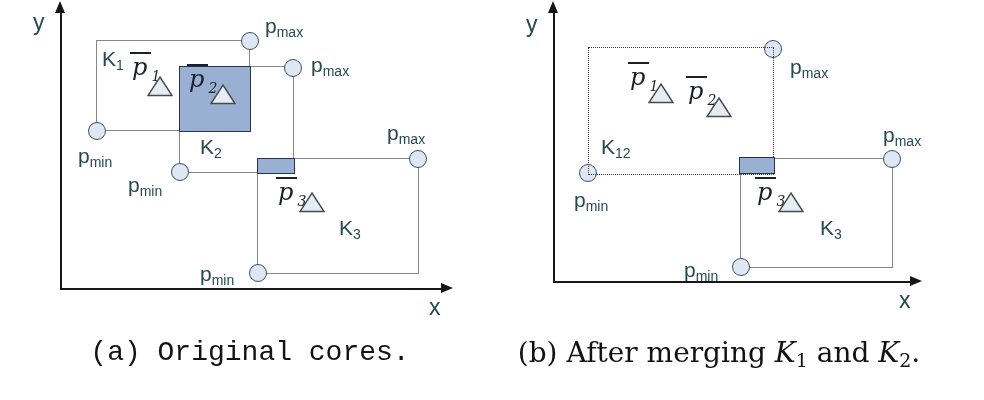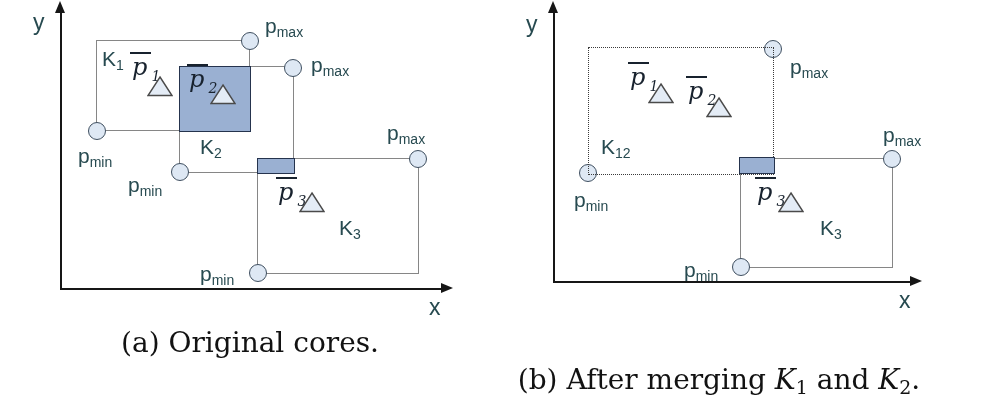--- a/index.html
+++ b/index.html
@@ -88,7 +88,7 @@
         <polygon points="13,2 25,20.5 1,20.5" fill="#e4ecf6" stroke="#4a4a4a" stroke-width="1.4"></polygon>
       </svg>
 
-    <div class="caption" style="left:60px;top:325px;width:380px;"><span>(a) Original cores.</span></div>
+    <div class="caption" style="left:60px;top:335px;width:380px;font-family:Liberation Mono, monospace;"><span>(a) Original cores.</span></div>
   </div>
 
   <div>

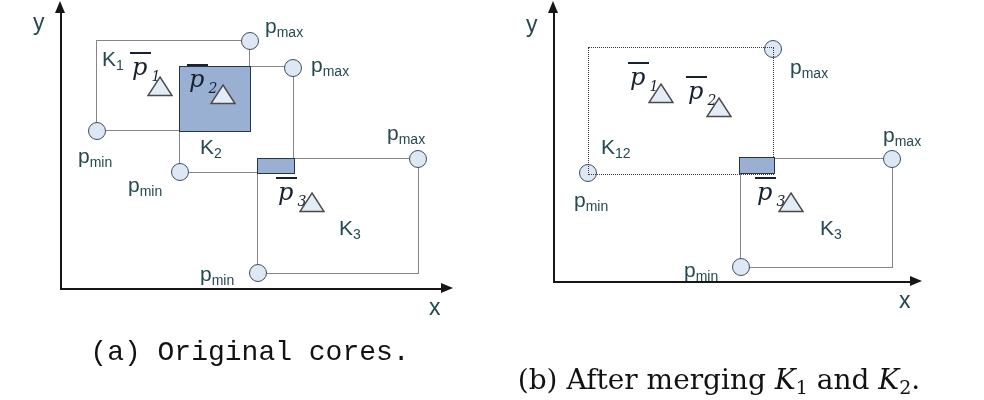--- a/index.html
+++ b/index.html
@@ -132,7 +132,7 @@
         <polygon points="13,2 25,20.5 1,20.5" fill="#e4ecf6" stroke="#4a4a4a" stroke-width="1.4"></polygon>
       </svg>
 
-    <div class="caption" style="left:478px;top:335px;width:482px;margin-top:27px;"><span>(b) After merging </span><span class="cal">K</span><span class="csub">1</span><span> and </span><span class="cal">K</span><span class="csub">2</span><span>.</span></div>
+    <div class="caption" style="left:478px;top:335px;width:482px;"><span>(b) After merging </span><span class="cal">K</span><span class="csub">1</span><span> and </span><span class="cal">K</span><span class="csub">2</span><span>.</span></div>
   </div>
 
 </div>

